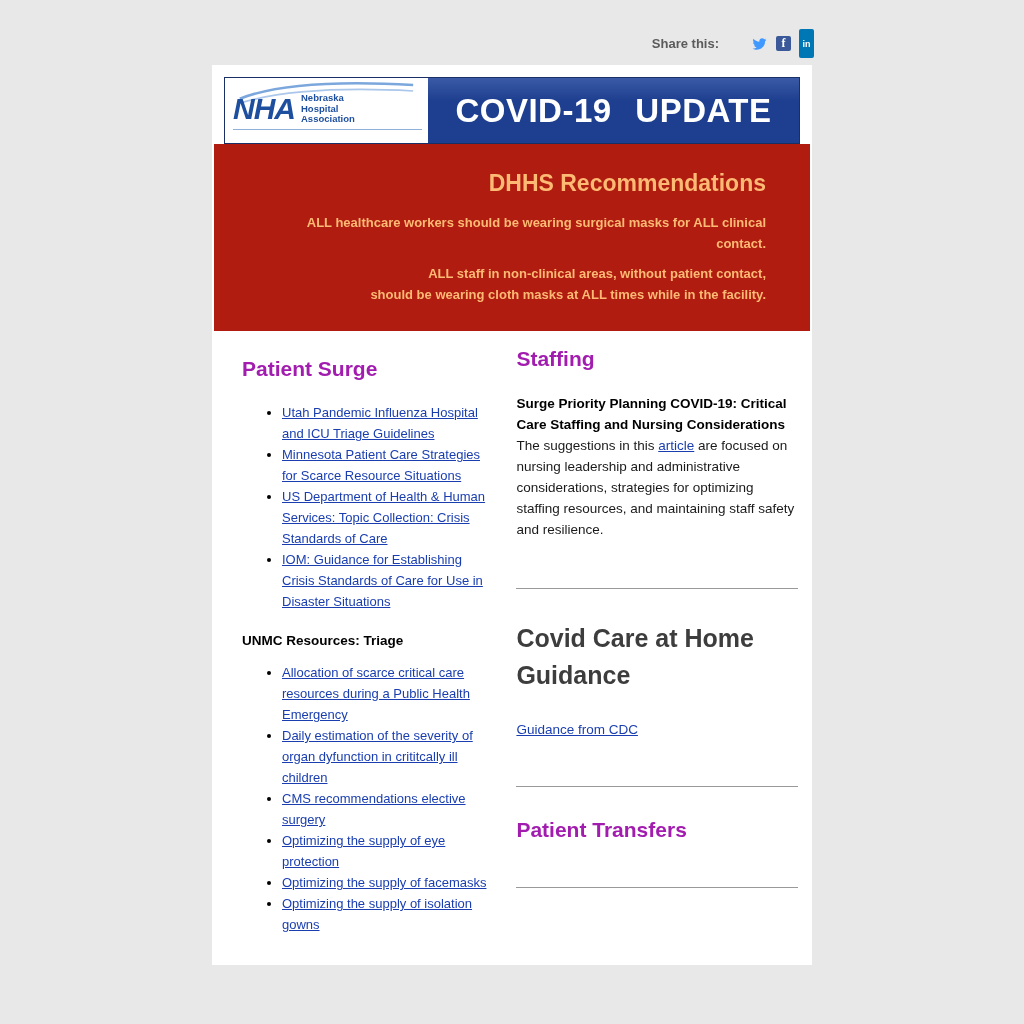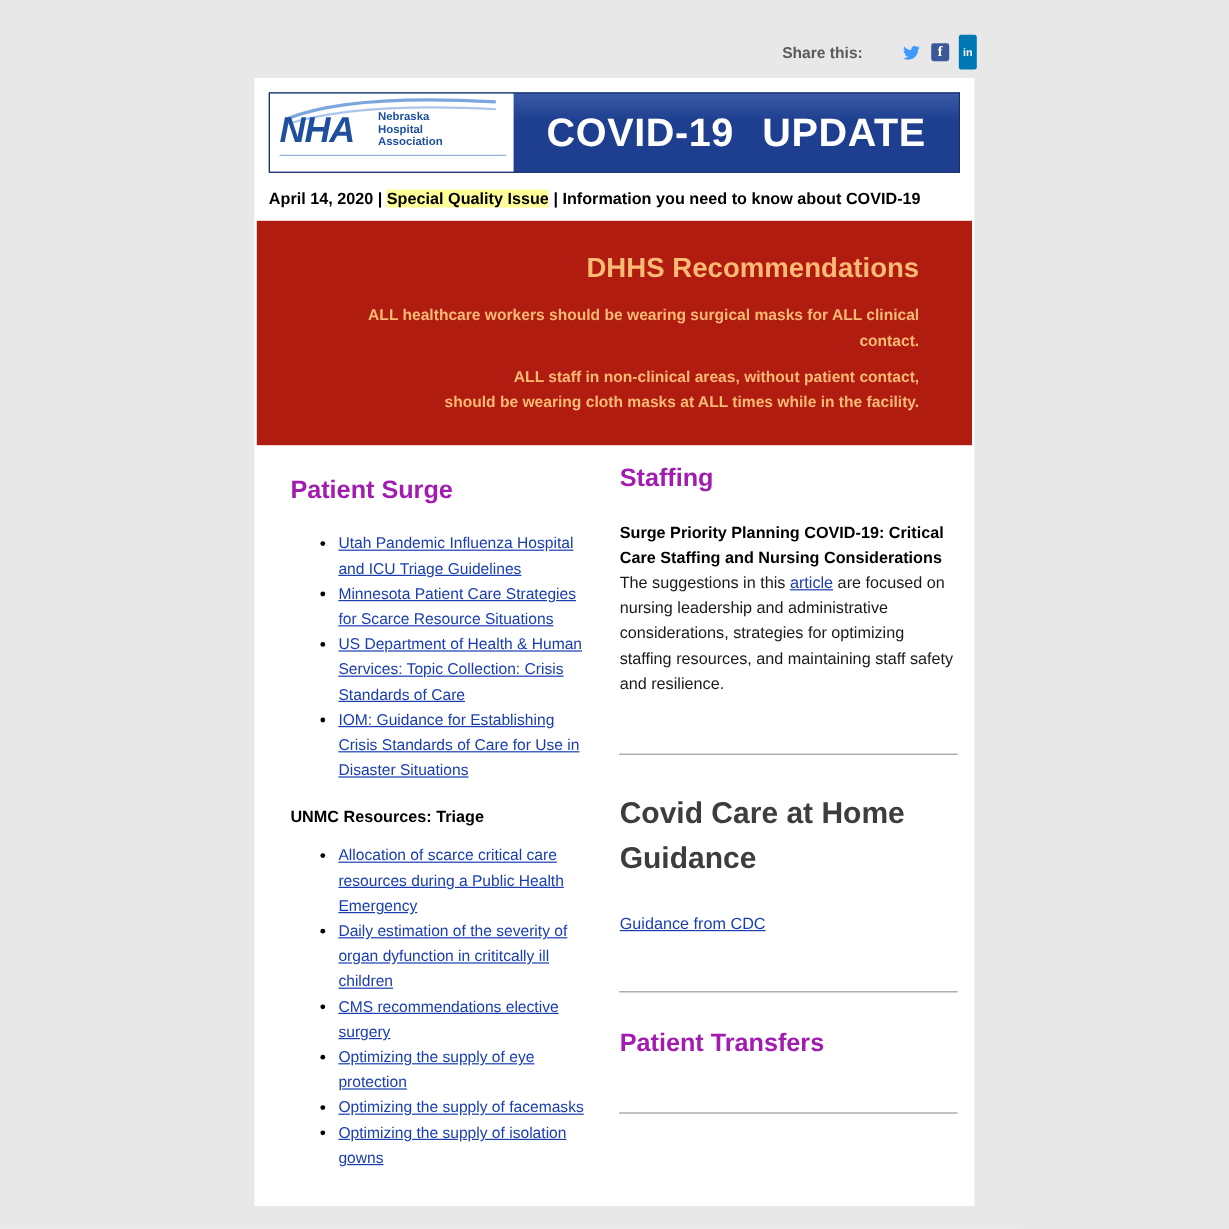--- a/index.html
+++ b/index.html
@@ -19,7 +19,7 @@
   .logo-area { width:203px; background:#ffffff; position:relative; padding:5px 6px 3px 8px; overflow:hidden; }
   .logo-swoosh { position:absolute; top:0; left:0; width:100%; height:26px; }
   .logo-main { display:flex; align-items:center; margin-top:9px; position:relative; }
-  .logo-acronym { font-size:30px; font-weight:bold; font-style:italic; color:#1d4f9e; letter-spacing:-1px; margin-right:20px; }
+  .logo-acronym { font-size:30px; font-weight:bold; font-style:italic; color:#1d4f9e; letter-spacing:-1px; margin-right:6px; }
   .logo-name { display:flex; flex-direction:column; font-size:9.5px; font-weight:bold; color:#1d4f9e; line-height:10.5px; }
   .logo-tagline { font-size:7.5px; font-style:italic; color:#2a5ba8; border-top:1px solid #8fb0d8; margin-top:3px; padding-top:20px; position:relative; }
   .title-area { flex:1; display:flex; align-items:center; justify-content:center; background:linear-gradient(180deg, #3a5aa6 0%, #1e3f8f 35%); color:#ffffff; font-size:33px; font-weight:bold; letter-spacing:0.5px; word-spacing:14px; }

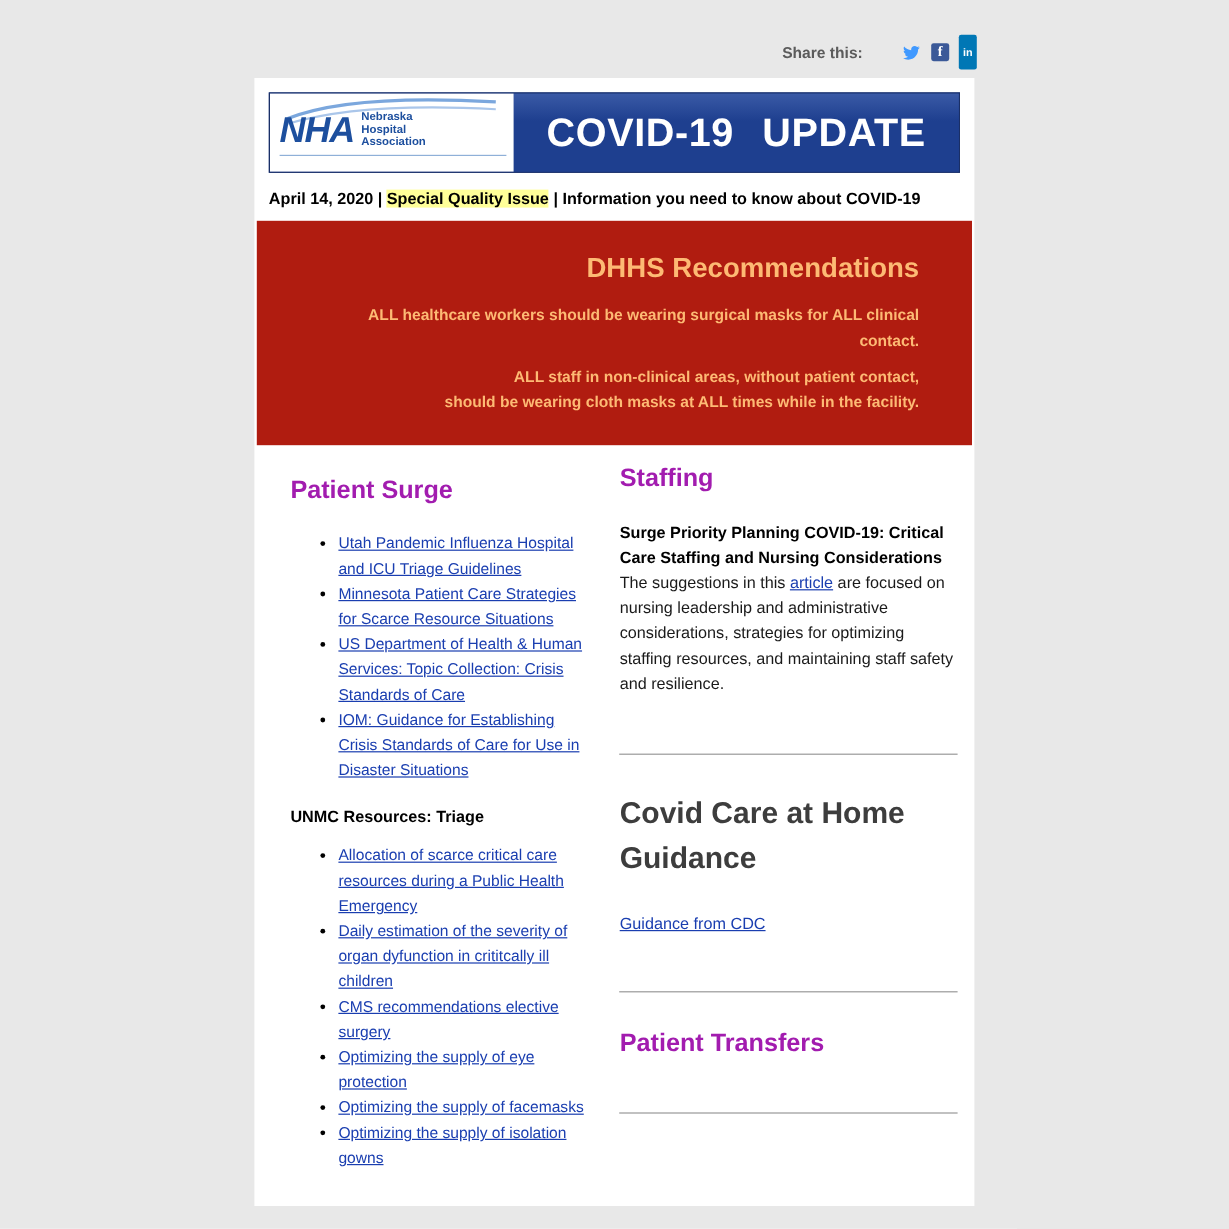--- a/index.html
+++ b/index.html
@@ -95,7 +95,6 @@
       <div class="title-area">COVID-19 UPDATE</div>
     </div>
 
-    <div class="date-line"><span>April 14, 2020 | </span><span class="highlight">Special Quality Issue</span><span> | Information you need to know about COVID-19</span></div>
 
     <div class="dhhs-banner">
       <div class="dhhs-title">DHHS Recommendations</div>

